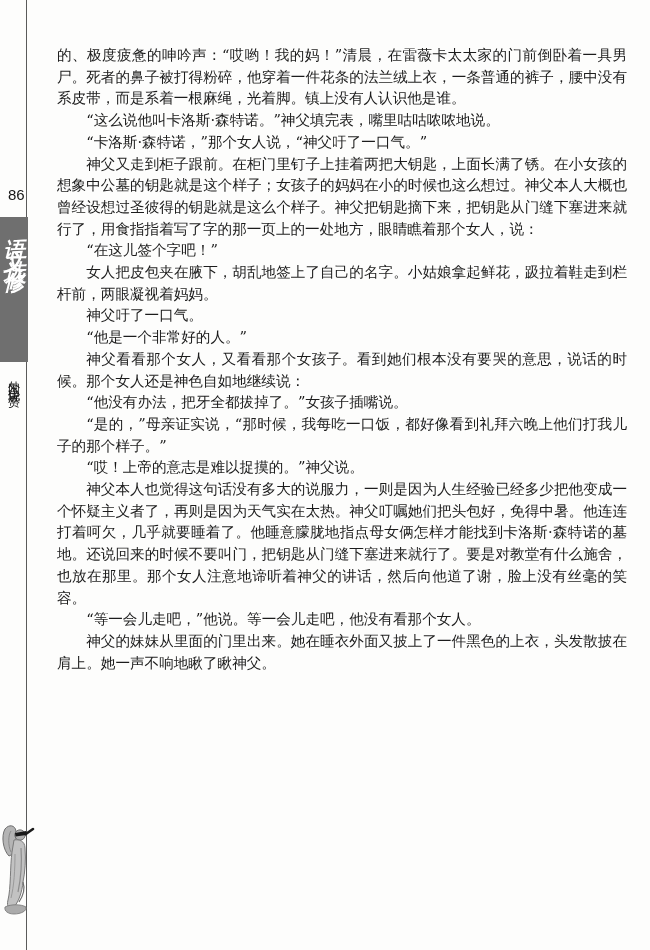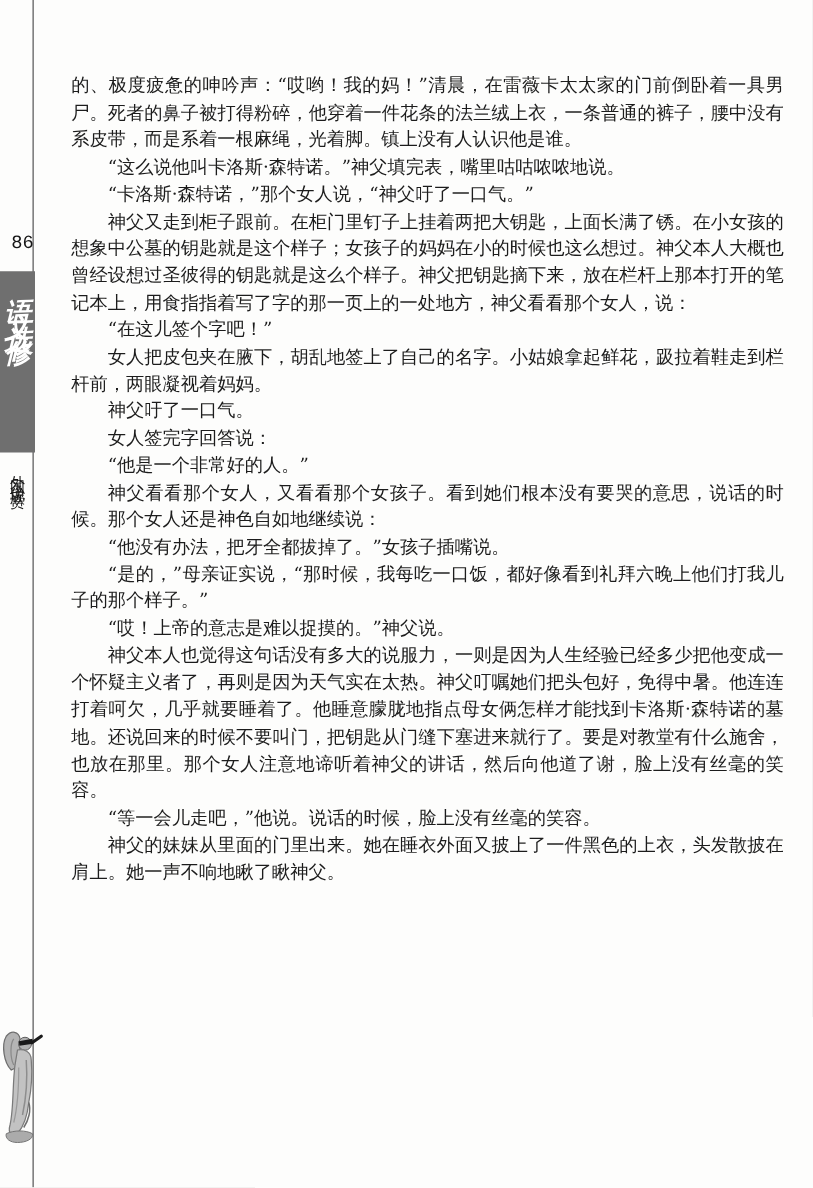--- a/index.html
+++ b/index.html
@@ -70,7 +70,7 @@
     margin:0;padding:0;
     text-indent:2em;
   }
-  .text-column p.no-indent{text-indent:0;margin-top:14px;}
+  .text-column p.no-indent{text-indent:0;}
 </style>
 </head>
 <body>

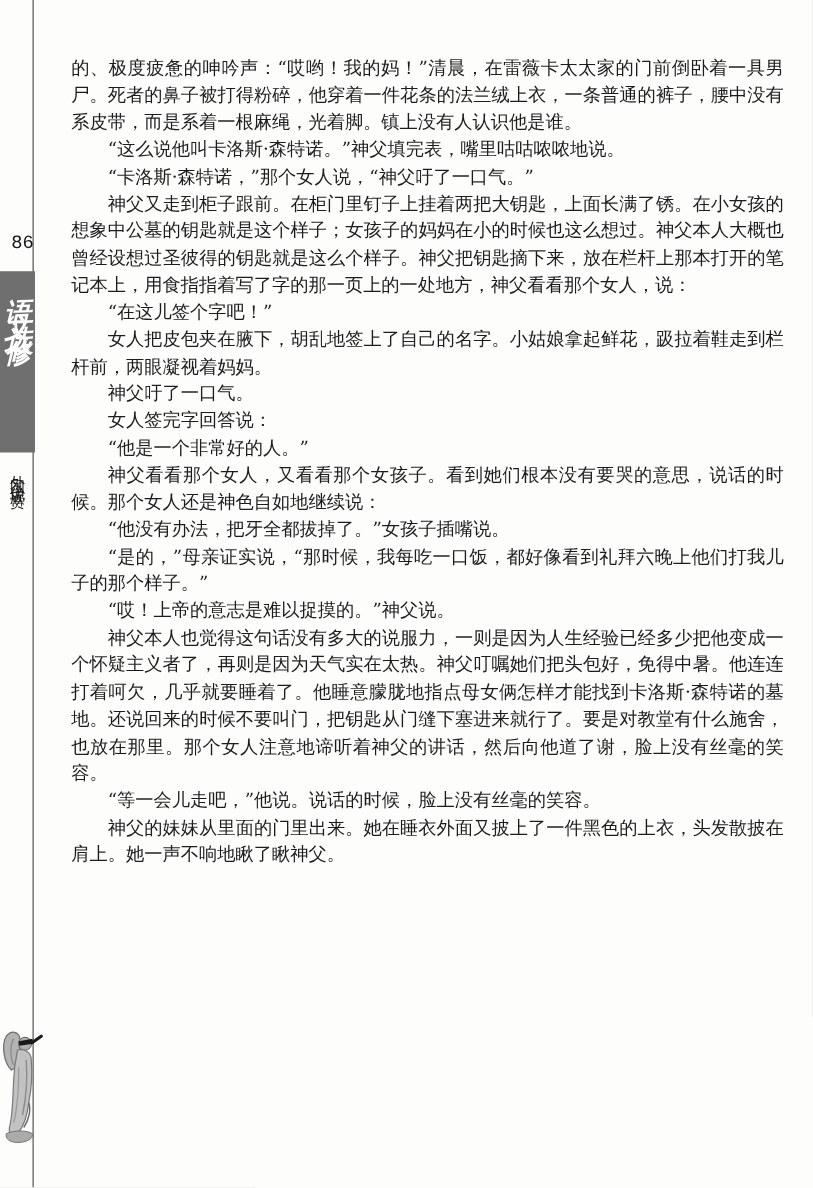--- a/index.html
+++ b/index.html
@@ -113,7 +113,7 @@
   <p class="no-indent">的、极度疲惫的呻吟声：“哎哟！我的妈！”清晨，在雷薇卡太太家的门前倒卧着一具男尸。死者的鼻子被打得粉碎，他穿着一件花条的法兰绒上衣，一条普通的裤子，腰中没有系皮带，而是系着一根麻绳，光着脚。镇上没有人认识他是谁。</p>
       <p>“这么说他叫卡洛斯·森特诺。”神父填完表，嘴里咕咕哝哝地说。</p>
       <p>“卡洛斯·森特诺，”那个女人说，“神父吁了一口气。”</p>
-      <p>神父又走到柜子跟前。在柜门里钉子上挂着两把大钥匙，上面长满了锈。在小女孩的想象中公墓的钥匙就是这个样子；女孩子的妈妈在小的时候也这么想过。神父本人大概也曾经设想过圣彼得的钥匙就是这么个样子。神父把钥匙摘下来，放在栏杆上那本打开的笔记本上，用食指指着写了字的那一页上的一处地方，神父看看那个女人，说：</p>
+      <p>神父又走到柜子跟前。在柜门里钉子上挂着两把大钥匙，上面长满了锈。在小女孩的想象中公墓的钥匙就是这个样子；女孩子的妈妈在小的时候也这么想过。神父本人大概也曾经设想过圣彼得的钥匙就是这么个样子。神父把钥匙摘下来，把钥匙从门缝下塞进来就行了，用食指指着写了字的那一页上的一处地方，眼睛瞧着那个女人，说：</p>
       <p>“在这儿签个字吧！”</p>
       <p>女人把皮包夹在腋下，胡乱地签上了自己的名字。小姑娘拿起鲜花，趿拉着鞋走到栏杆前，两眼凝视着妈妈。</p>
       <p>神父吁了一口气。</p>

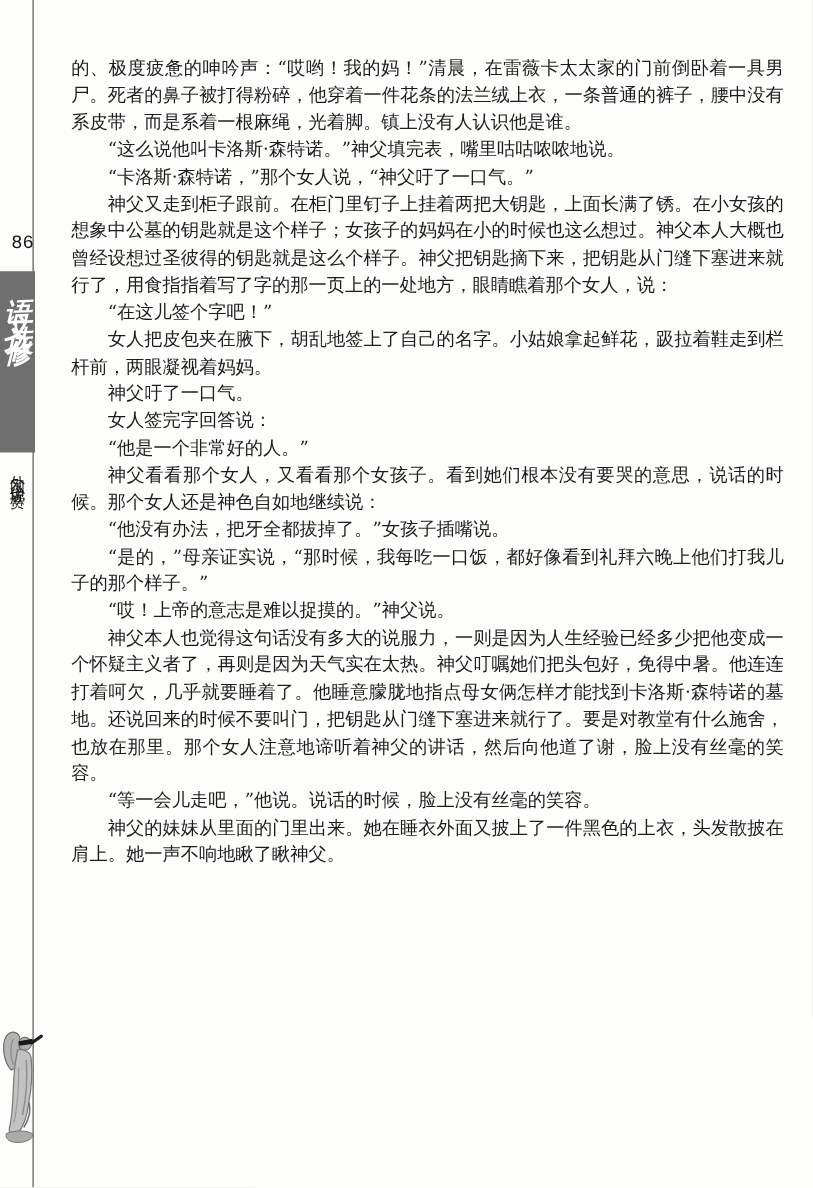--- a/index.html
+++ b/index.html
@@ -24,8 +24,8 @@
   
   .page-number{
     position:absolute;left:8px;top:186px;width:20px;
-    text-align:center;
-    font-family:Liberation Mono, monospace;
+    text-align:left;
+    font-family:Liberation Sans, sans-serif;
     font-size:15px;color:#161616;
   }
   

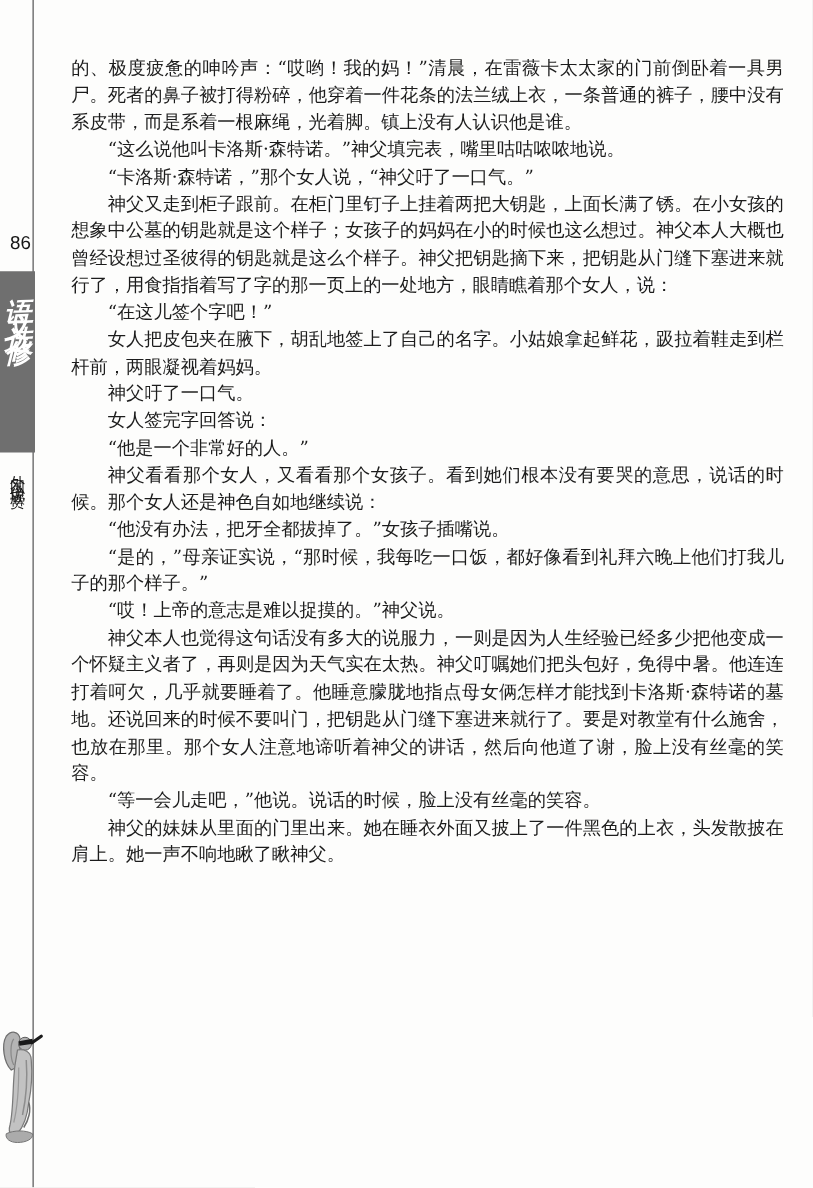--- a/index.html
+++ b/index.html
@@ -117,7 +117,6 @@
       <p>“在这儿签个字吧！”</p>
       <p>女人把皮包夹在腋下，胡乱地签上了自己的名字。小姑娘拿起鲜花，趿拉着鞋走到栏杆前，两眼凝视着妈妈。</p>
       <p>神父吁了一口气。</p>
-      <p>女人签完字回答说：</p>
       <p>“他是一个非常好的人。”</p>
       <p>神父看看那个女人，又看看那个女孩子。看到她们根本没有要哭的意思，说话的时候。那个女人还是神色自如地继续说：</p>
       <p>“他没有办法，把牙全都拔掉了。”女孩子插嘴说。</p>

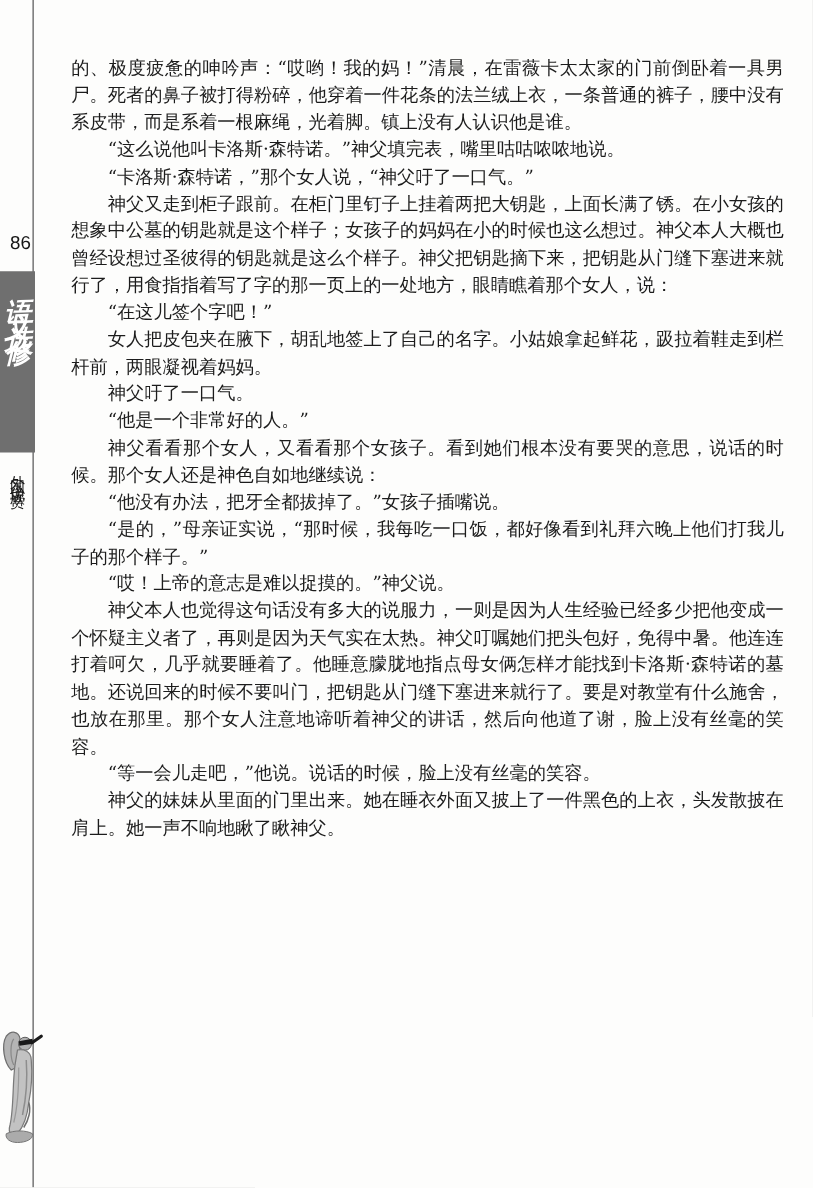--- a/index.html
+++ b/index.html
@@ -123,7 +123,7 @@
       <p>“是的，”母亲证实说，“那时候，我每吃一口饭，都好像看到礼拜六晚上他们打我儿子的那个样子。”</p>
       <p>“哎！上帝的意志是难以捉摸的。”神父说。</p>
       <p>神父本人也觉得这句话没有多大的说服力，一则是因为人生经验已经多少把他变成一个怀疑主义者了，再则是因为天气实在太热。神父叮嘱她们把头包好，免得中暑。他连连打着呵欠，几乎就要睡着了。他睡意朦胧地指点母女俩怎样才能找到卡洛斯·森特诺的墓地。还说回来的时候不要叫门，把钥匙从门缝下塞进来就行了。要是对教堂有什么施舍，也放在那里。那个女人注意地谛听着神父的讲话，然后向他道了谢，脸上没有丝毫的笑容。</p>
-      <p>“等一会儿走吧，”他说。说话的时候，脸上没有丝毫的笑容。</p>
+      <p>“等一会儿走吧，”他说。等一会儿走吧，他没有看那个女人。</p>
       <p>神父的妹妹从里面的门里出来。她在睡衣外面又披上了一件黑色的上衣，头发散披在肩上。她一声不响地瞅了瞅神父。</p>
     </div>
 

